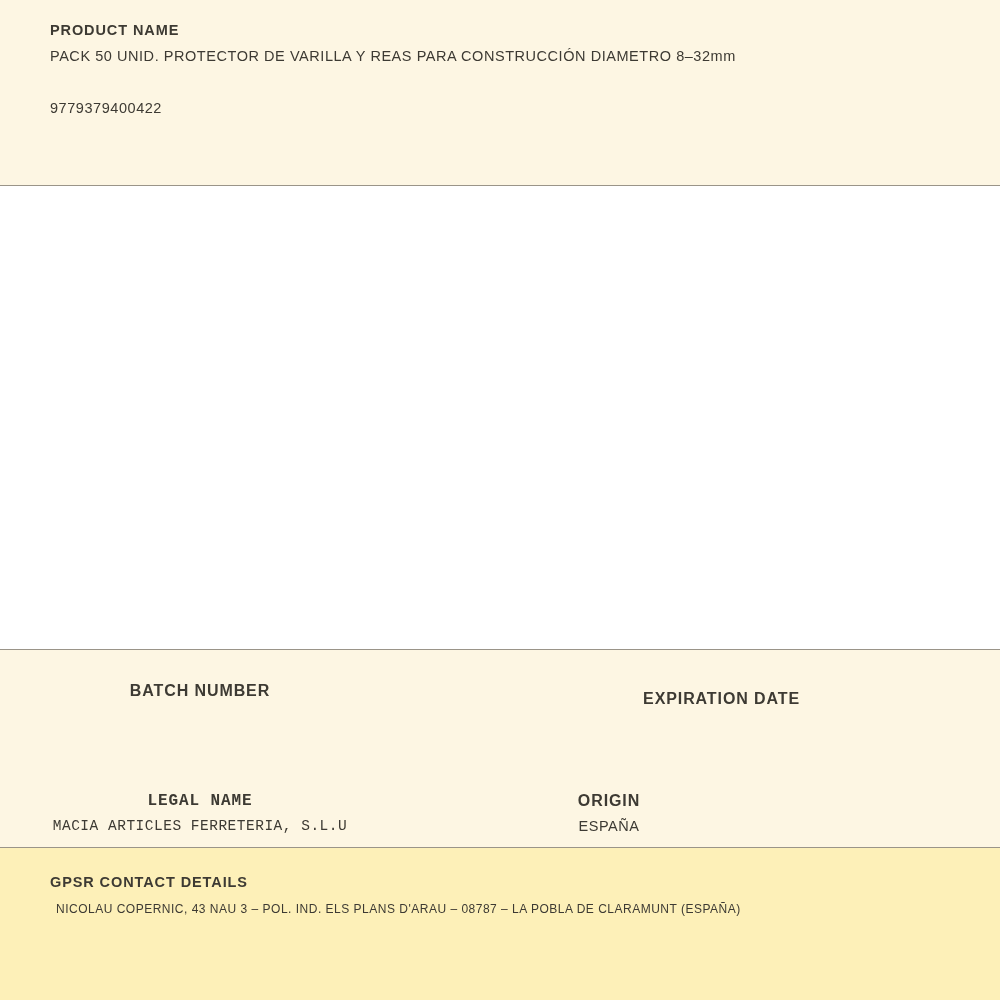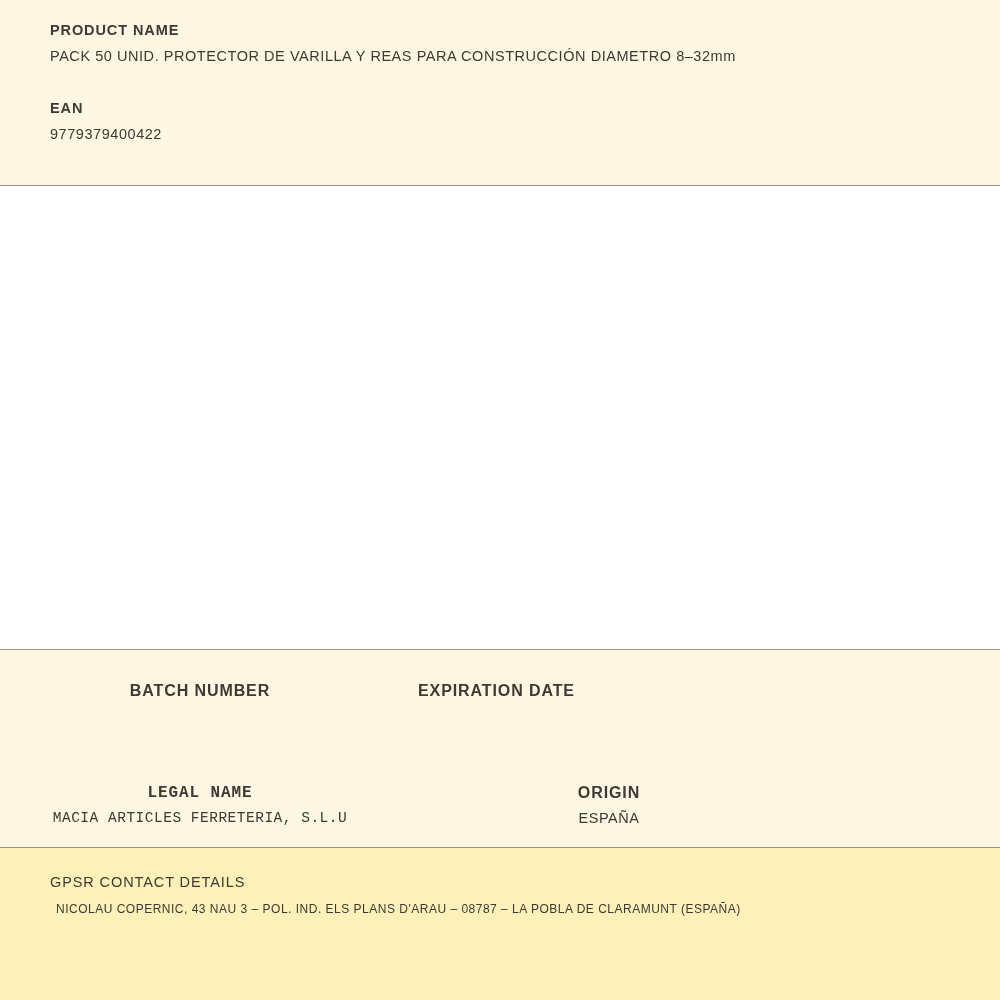--- a/index.html
+++ b/index.html
@@ -126,7 +126,6 @@
       <p class="field-value">PACK 50 UNID. PROTECTOR DE VARILLA Y REAS PARA CONSTRUCCIÓN DIAMETRO 8–32mm</p>
     </div>
     <div class="field-group">
-      <p class="field-label">EAN</p>
       <p class="field-value">9779379400422</p>
     </div>
   </div>

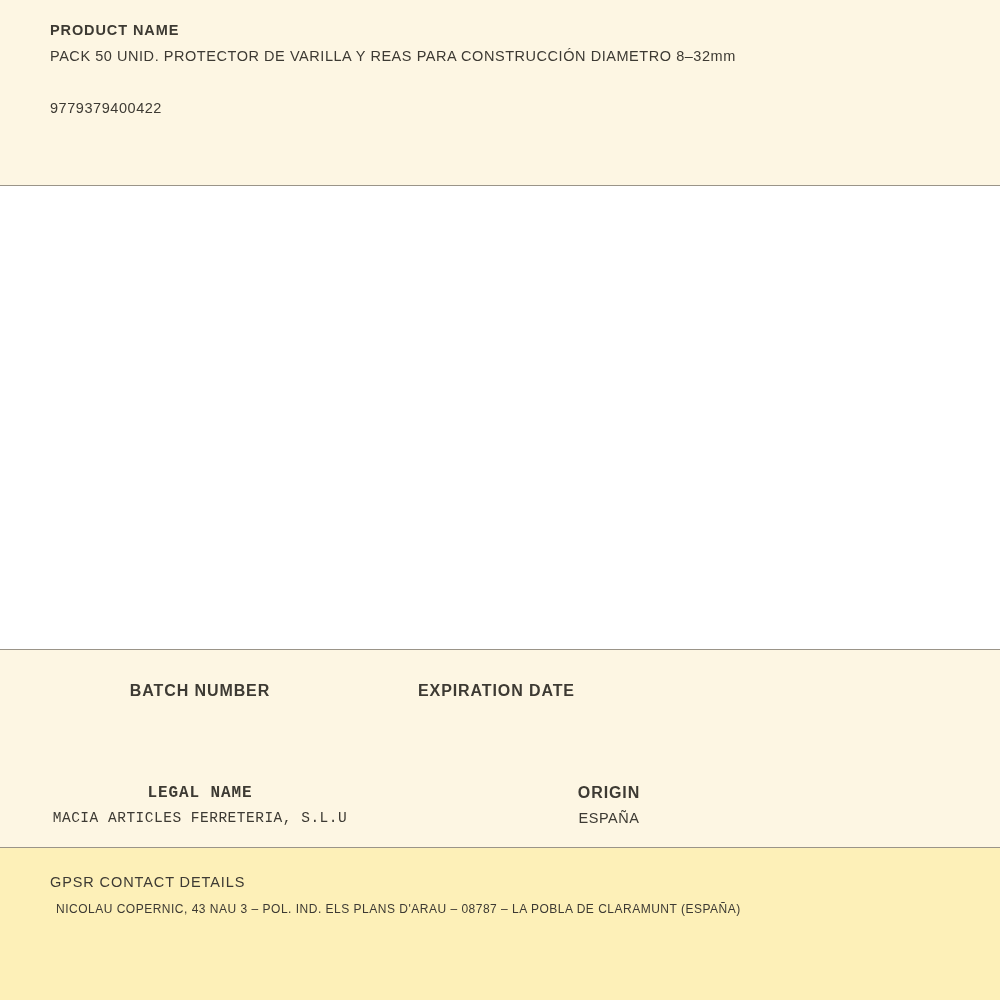--- a/index.html
+++ b/index.html
@@ -74,7 +74,7 @@
     text-align: center;
   }
   .info-cell.batch   { width: 400px; padding-top: 32px; }
-  .info-cell.expiry  { width: 400px; padding-top: 32px; text-align: left; padding-left: 18px;}
+  .info-cell.expiry  { width: 400px; padding-top: 40px; text-align: right; padding-left: 18px;}
   .info-cell.legal   { width: 400px; padding-top: 30px; font-family: Liberation Mono, monospace; }
   .info-cell.origin  { width: 400px; padding-top: 30px; text-align: center; padding-left: 18px;}
   .info-label {

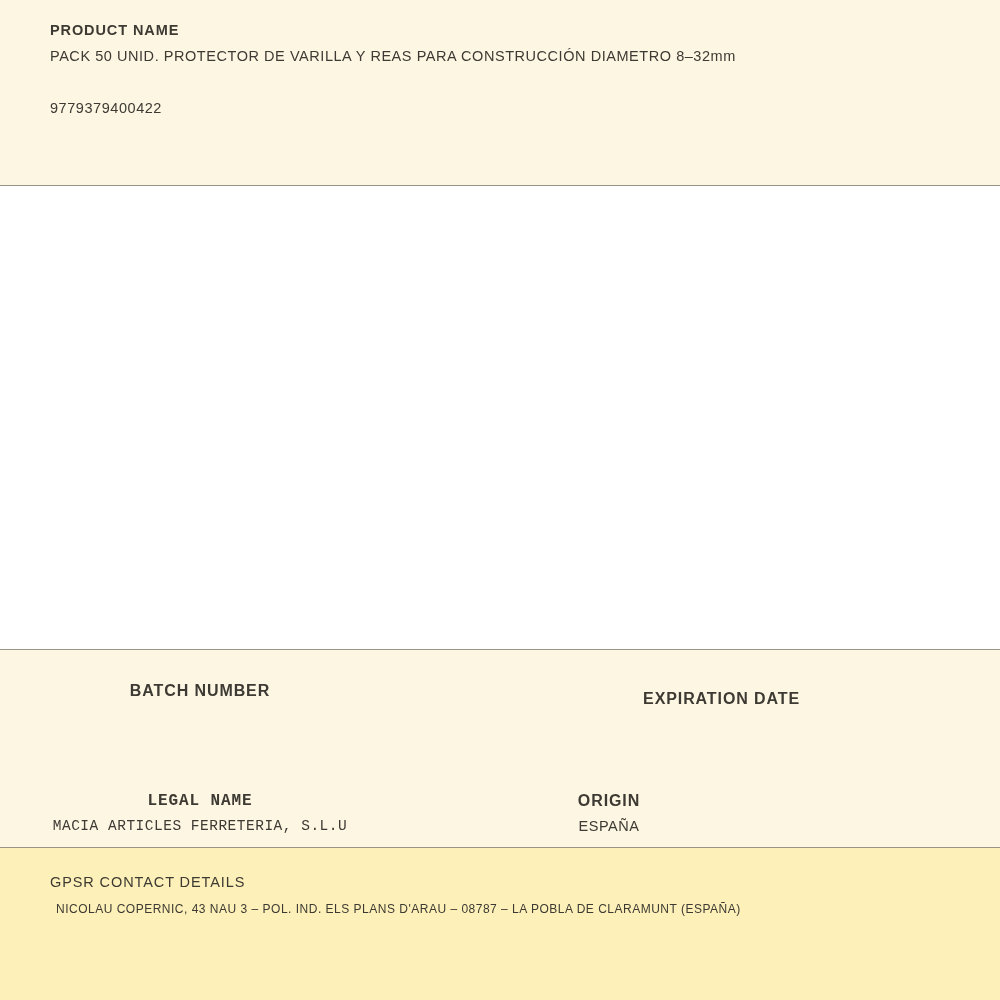--- a/index.html
+++ b/index.html
@@ -102,7 +102,7 @@
   }
   .gpsr-label {
     font-size: 14.5px;
-    font-weight: normal;
+    font-weight: bold;
     letter-spacing: 0.9px;
     color: #3d3a33;
     margin: 0 0 12px 0;

